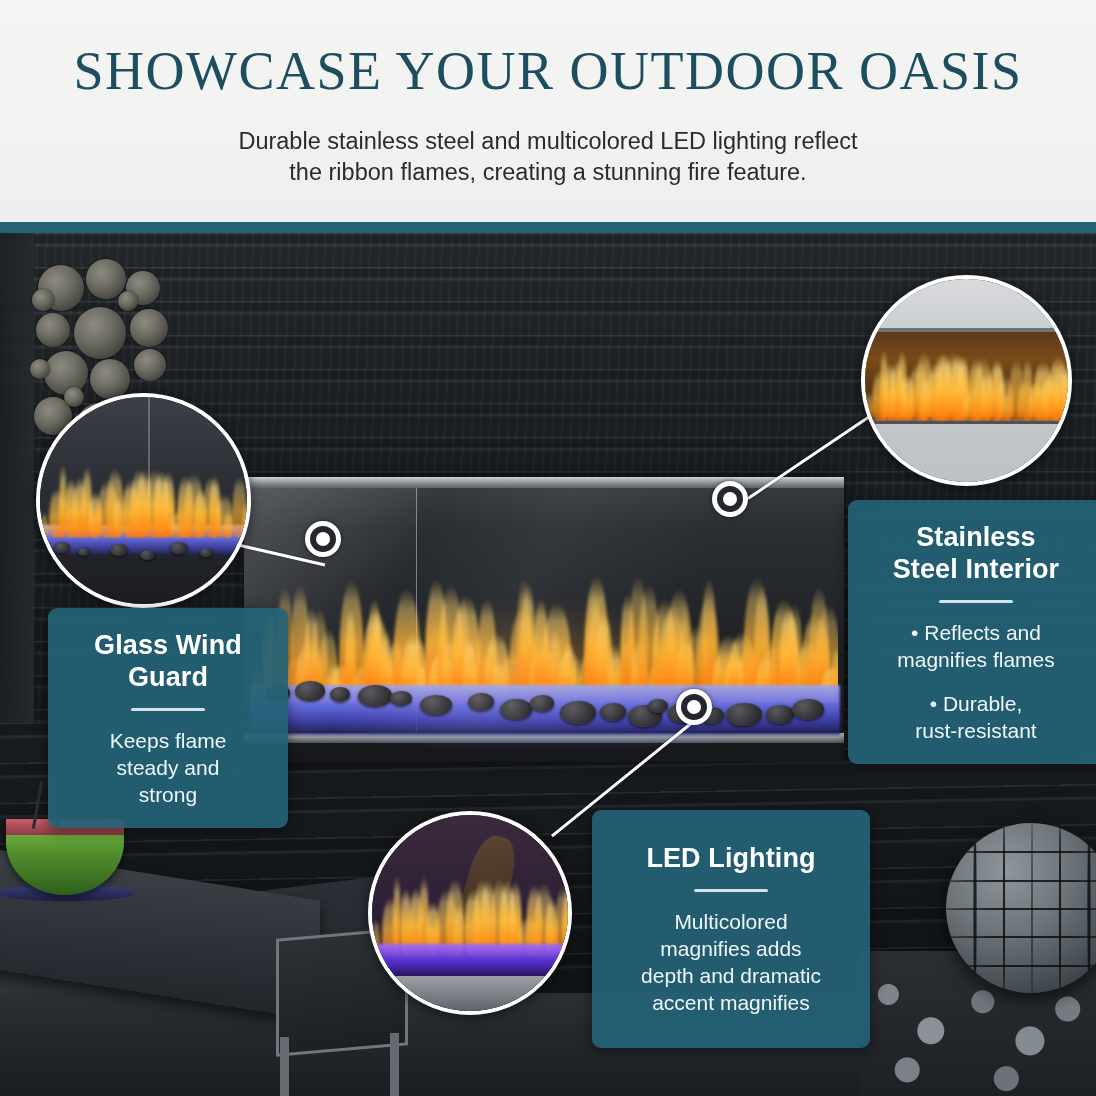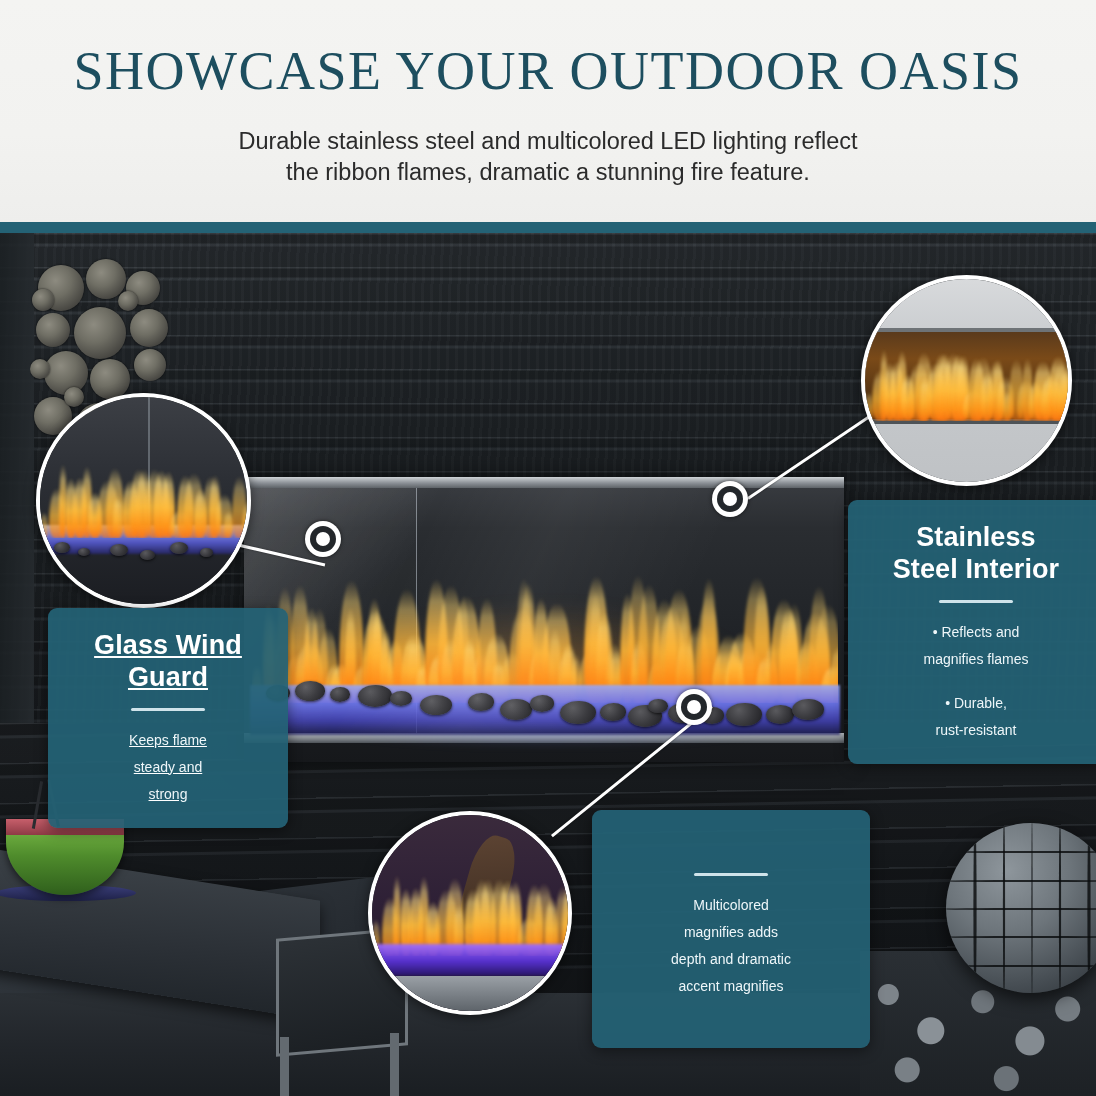--- a/index.html
+++ b/index.html
@@ -199,7 +199,7 @@
     <div class="title">SHOWCASE YOUR OUTDOOR OASIS</div>
     <div class="subtitle">
       <span class="sub-l2">Durable stainless steel and multicolored LED lighting reflect</span>
-      <span class="sub-l2">the ribbon flames, dramatic a stunning fire feature.</span>
+      <span class="sub-l2">the ribbon flames, creating a stunning fire feature.</span>
     </div>
   </div>
   <div class="tealbar"></div>

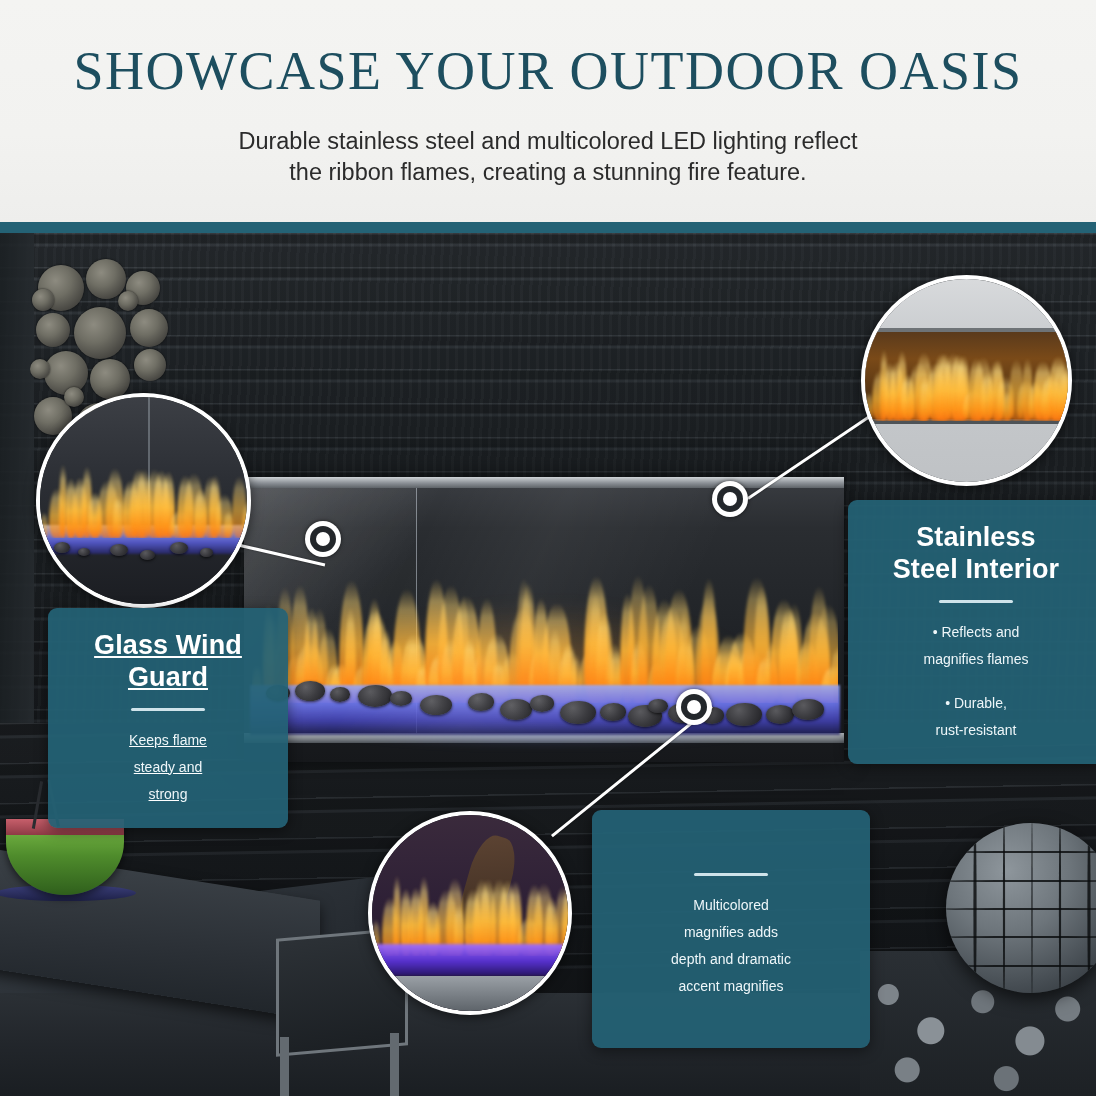--- a/index.html
+++ b/index.html
@@ -185,7 +185,7 @@
   .card-body p{margin:0;}
   .card-body p + p{margin-top:17px;}
 
-  #card-glass{left:48px;top:608px;width:212px;height:200px;padding:10px 14px;text-decoration:underline;}
+  #card-glass{left:48px;top:608px;width:212px;height:200px;padding:10px 14px;}
   #card-glass .card-title{font-size:27px;}
   #card-steel{left:848px;top:500px;width:232px;height:244px;padding:10px 12px;}
   #card-led{left:592px;top:810px;width:250px;height:218px;padding:10px 14px;}

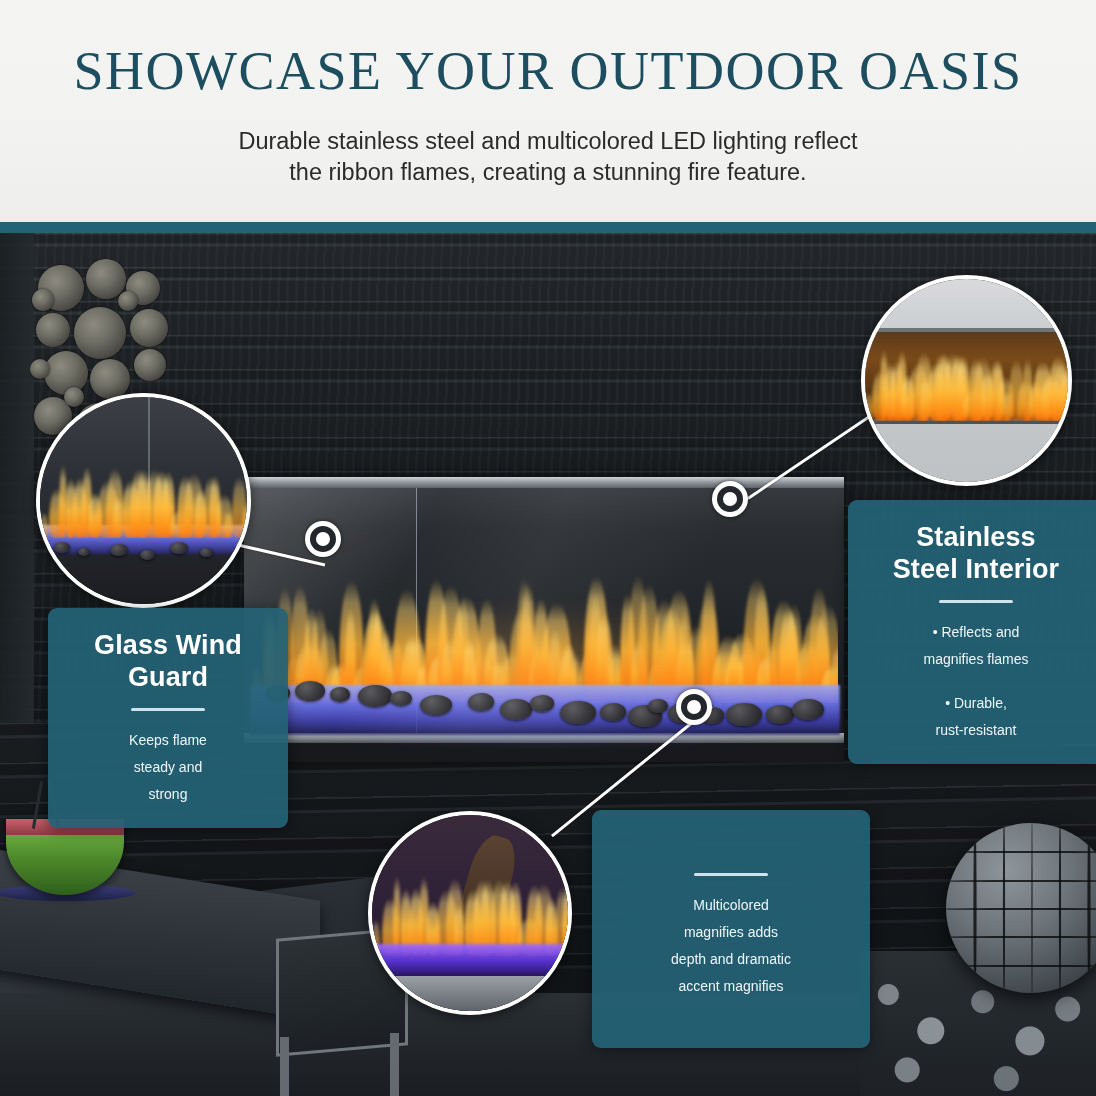--- a/index.html
+++ b/index.html
@@ -181,7 +181,7 @@
     display:flex;flex-direction:column;align-items:center;justify-content:center;}
   .card-title{font-size:27px;font-weight:bold;line-height:32px;letter-spacing:.1px;}
   .card-rule{width:74px;height:3px;background:#cfe3ea;margin:15px 0 16px;border-radius:2px;}
-  .card-body{font-size:14px;line-height:27px;color:#eef6f9;}
+  .card-body{font-size:21px;line-height:27px;color:#eef6f9;}
   .card-body p{margin:0;}
   .card-body p + p{margin-top:17px;}
 

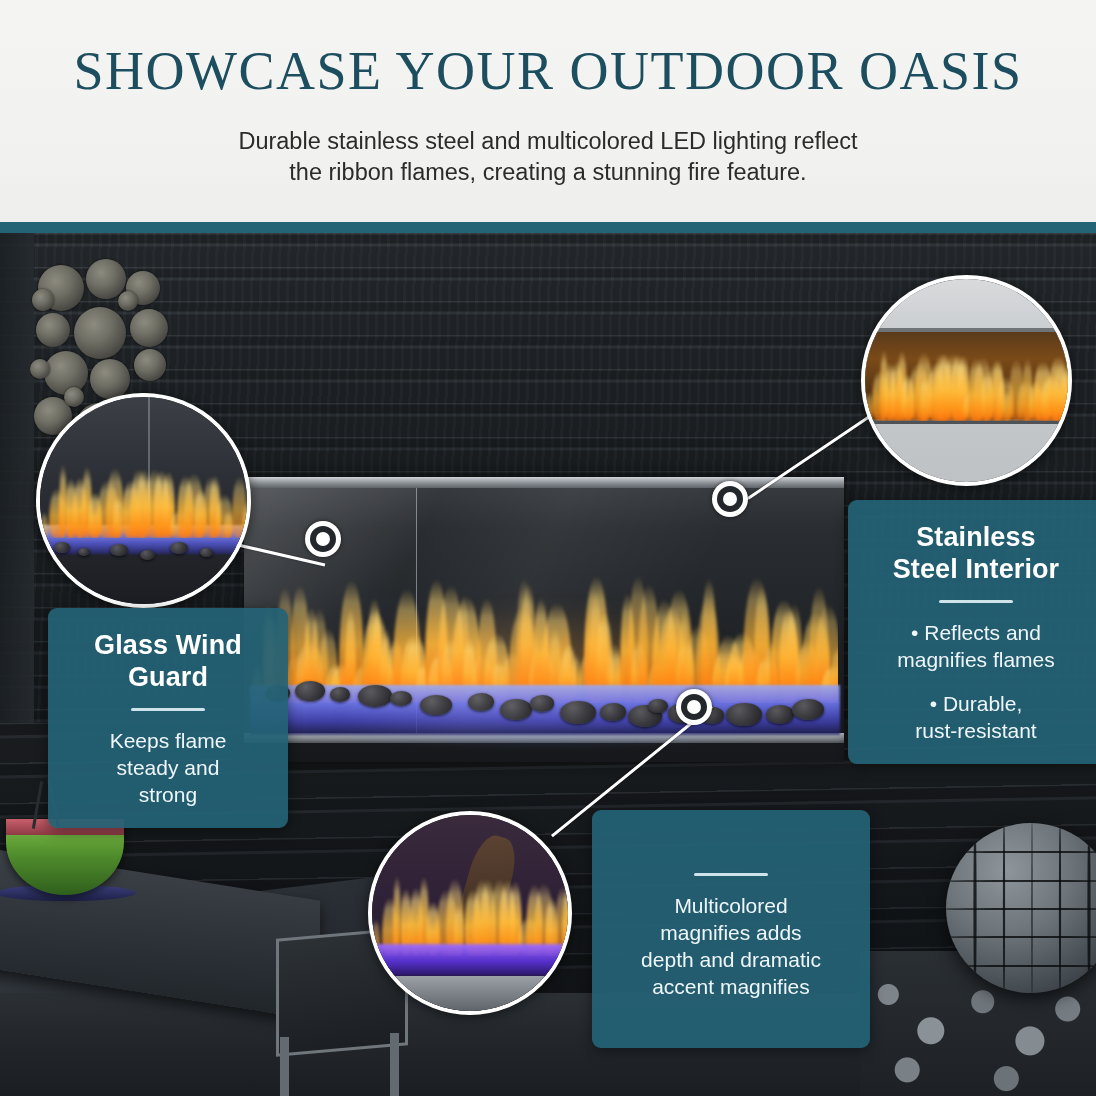--- a/index.html
+++ b/index.html
@@ -541,6 +541,9 @@
   </div>
 
   <div class="card" id="card-led">
+    <div class="card-title">
+      <span>LED Lighting</span>
+    </div>
     <div class="card-rule"></div>
     <div class="card-body">
       <p>

